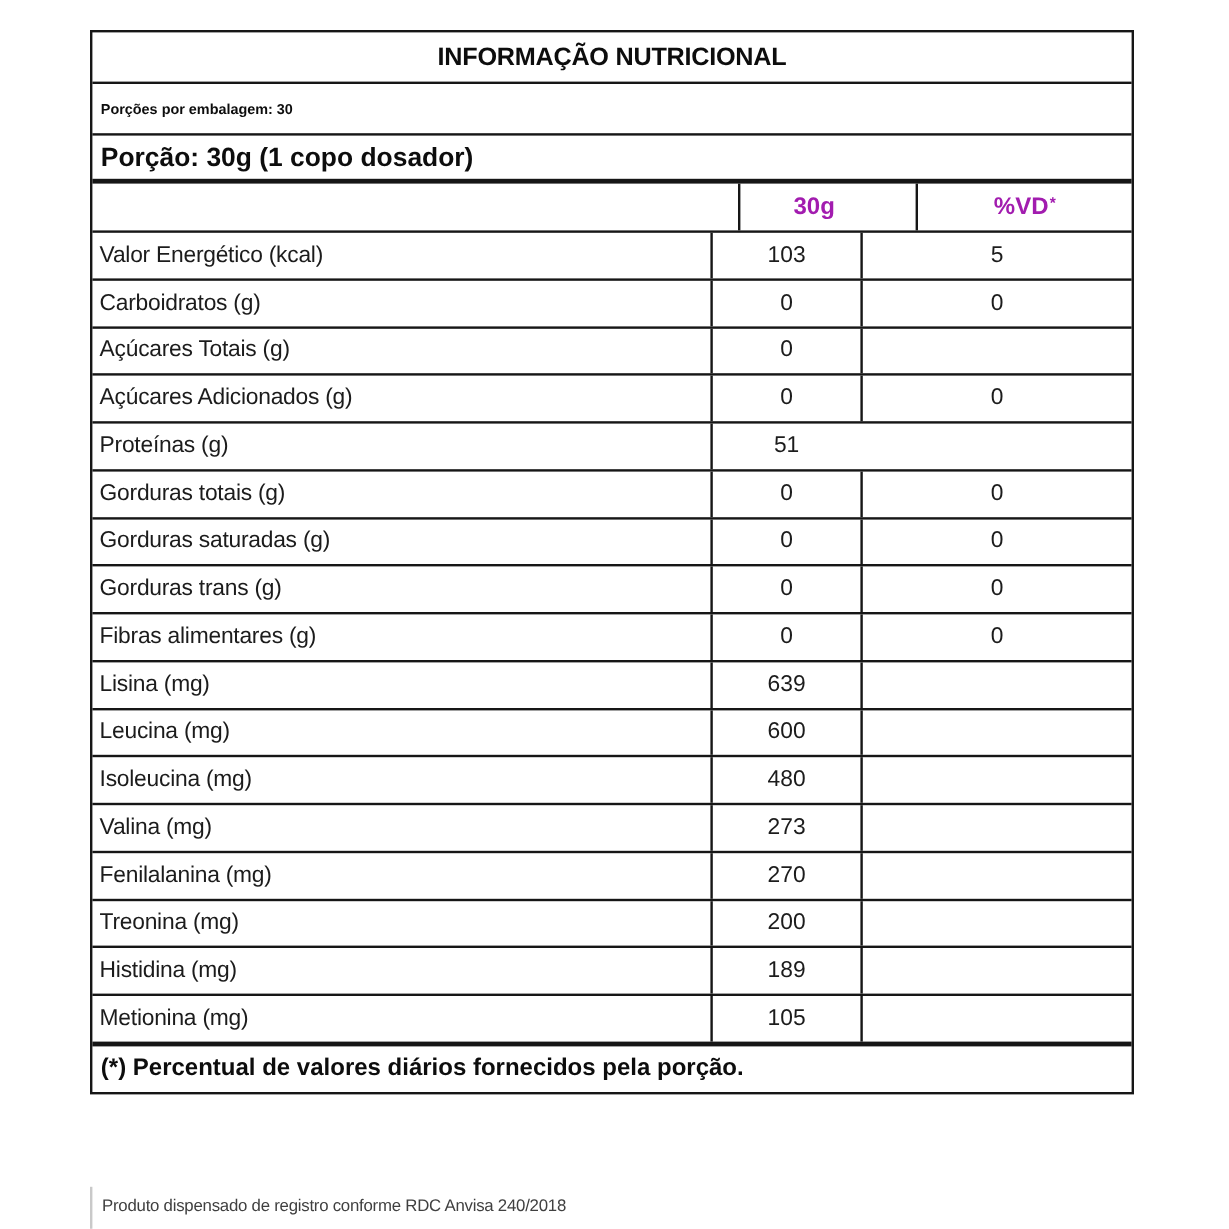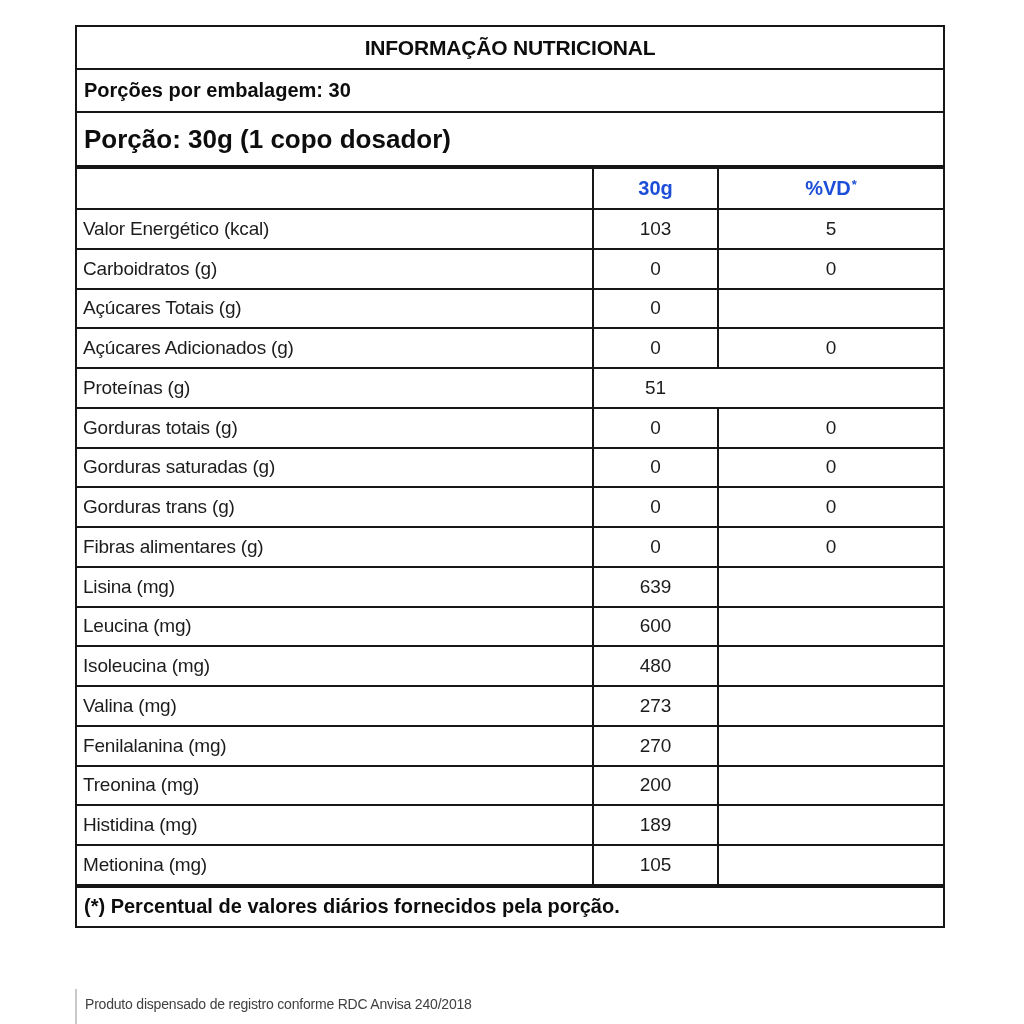--- a/index.html
+++ b/index.html
@@ -47,7 +47,7 @@
     height: 43px;
     padding-left: 7px;
     font-weight: bold;
-    font-size: 20px;
+    font-size: 12px;
     color: #0d0d0d;
   }
   .portion-row {

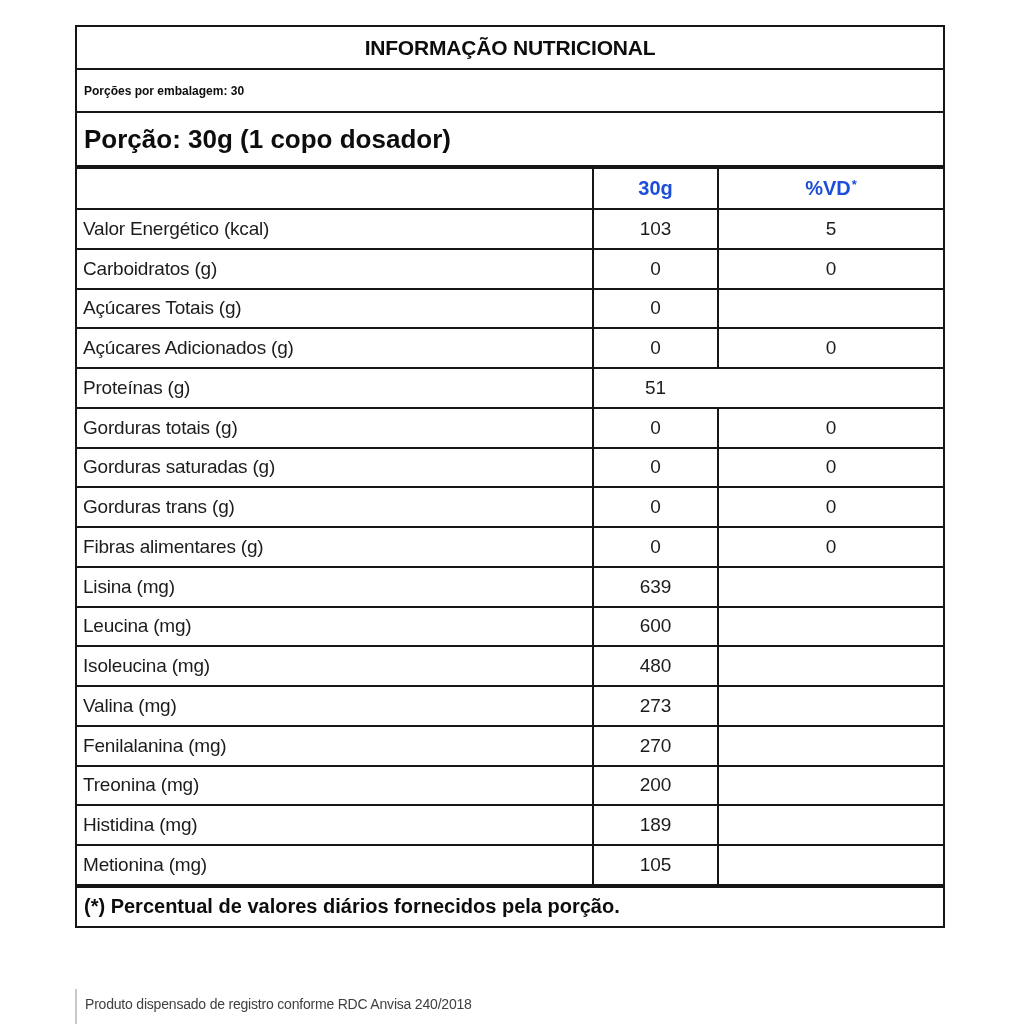--- a/index.html
+++ b/index.html
@@ -51,10 +51,10 @@
     color: #0d0d0d;
   }
   .portion-row {
-    height: 56px;
+    height: 40px;
     padding-left: 7px;
     font-weight: bold;
-    font-size: 26px;
+    font-size: 22px;
     color: #0d0d0d;
     border-bottom-width: 4px;
   }

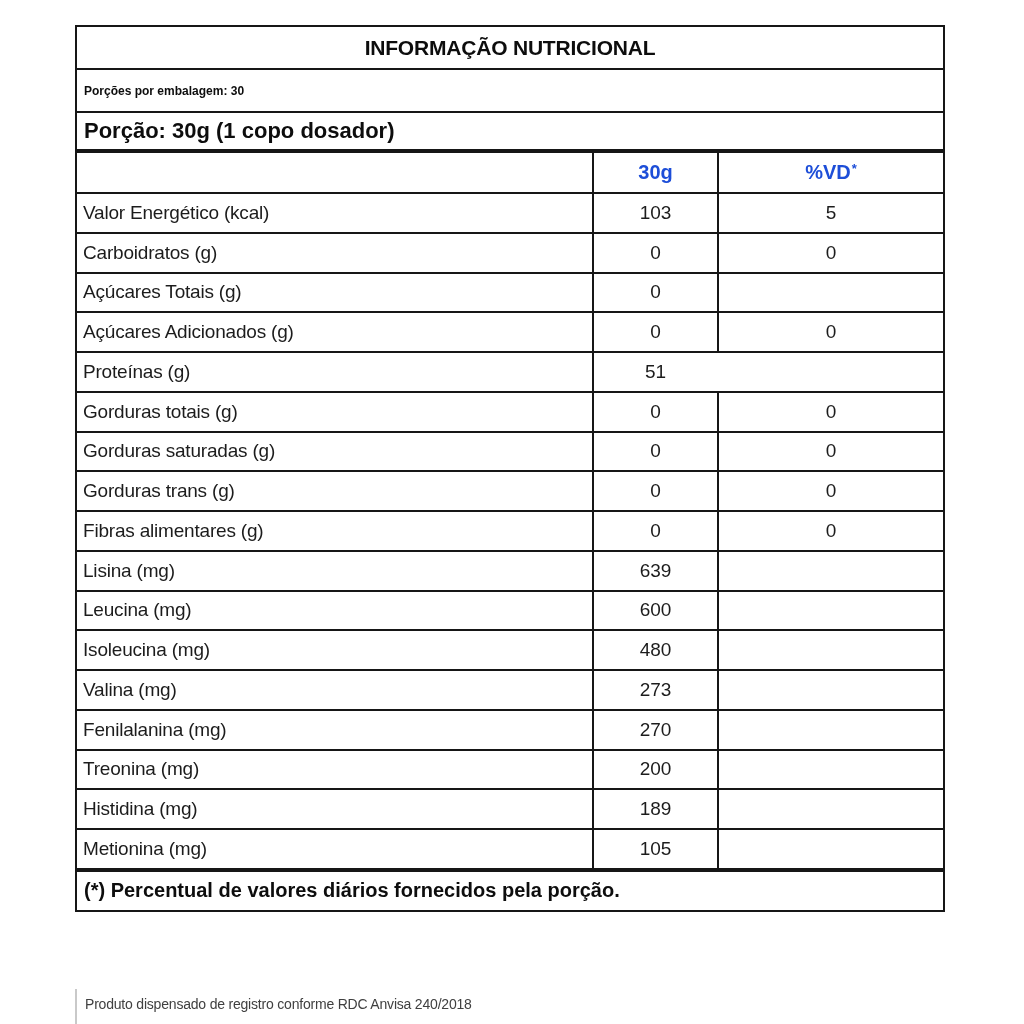--- a/index.html
+++ b/index.html
@@ -68,7 +68,8 @@
     height: 41px;
     font-weight: bold;
     font-size: 20px;
-    color: #1d4ed8;
+    color: #a21caf;
+    gap: 23px;
   }
   .data-row {
     height: 39.75px;

